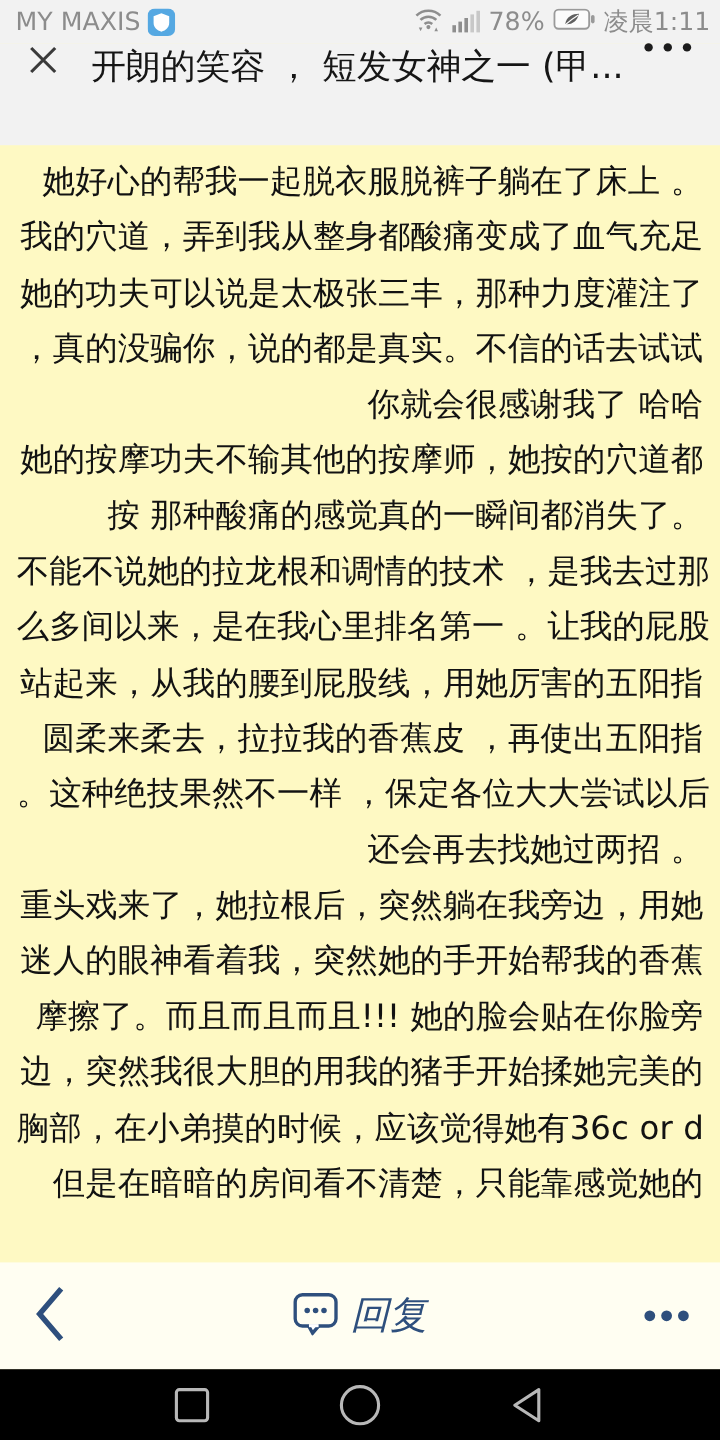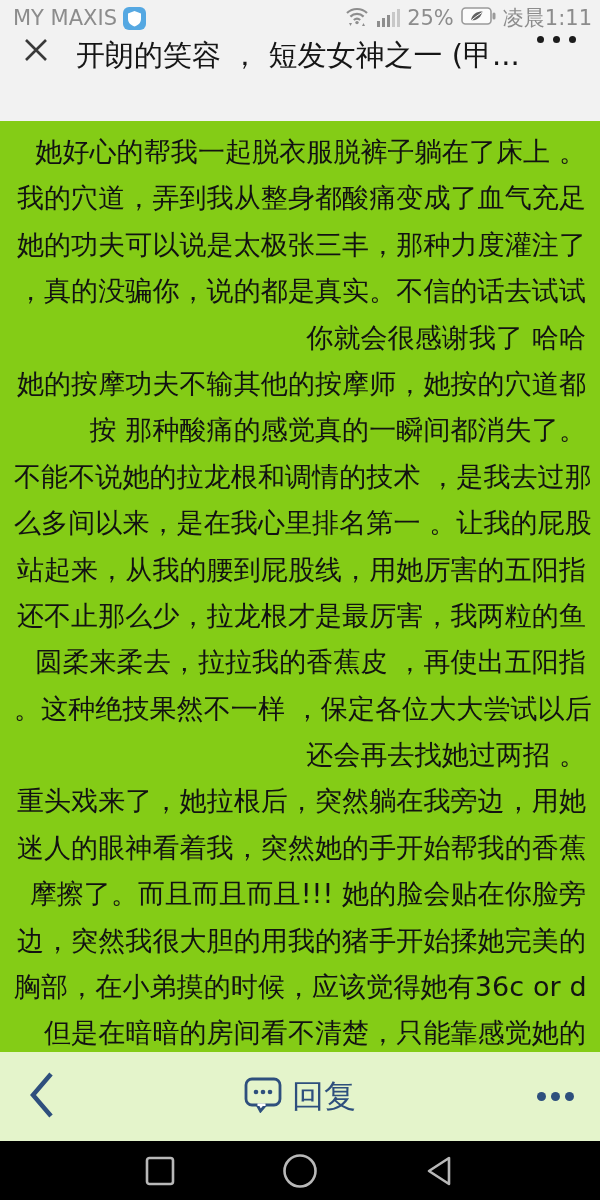--- a/index.html
+++ b/index.html
@@ -7,7 +7,7 @@
   body { font-family:"DejaVu Sans","Liberation Sans",sans-serif; }
   .phone {
     position:relative; width:600px; height:1200px; margin:0 auto;
-    background:#84cc16; overflow:hidden;
+    background:#fef9c3; overflow:hidden;
   }
   
   .status-bar {

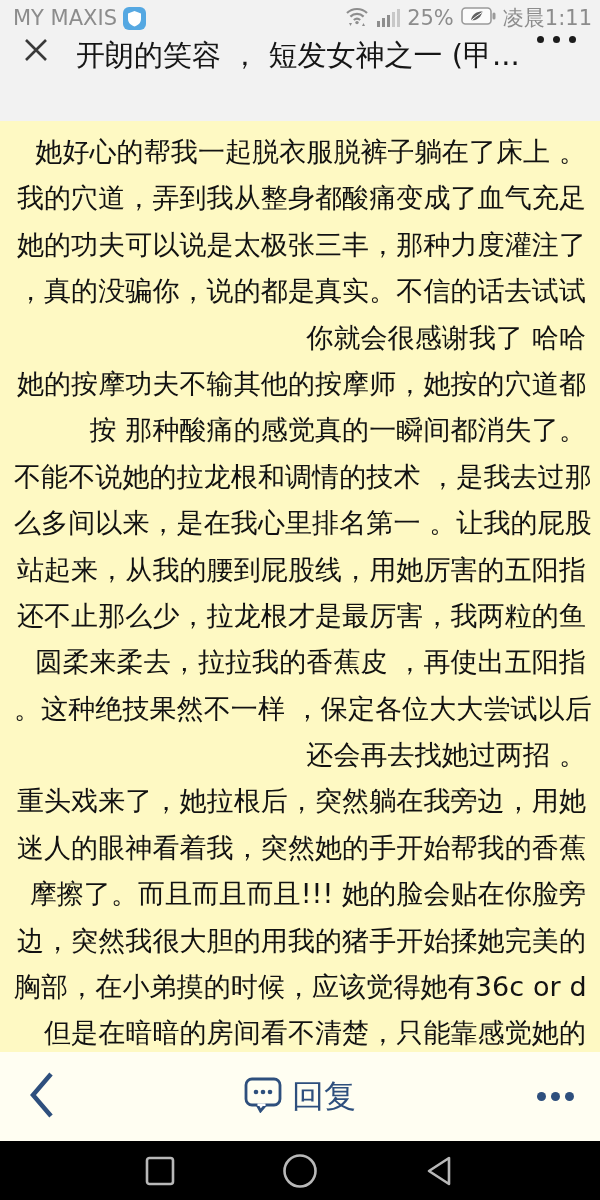--- a/index.html
+++ b/index.html
@@ -100,7 +100,7 @@
         <i class="dim" style="height:15px"></i>
           <i class="dim" style="height:18px"></i>
       </span>
-      <span>25%</span>
+      <span>78%</span>
       <span>
         <svg width="35" height="18" viewBox="0 0 35 18">
           <rect x="1" y="1" width="29" height="16" rx="3.5" fill="#fbfbfb" stroke="#9a9a9a" stroke-width="1.6"></rect>

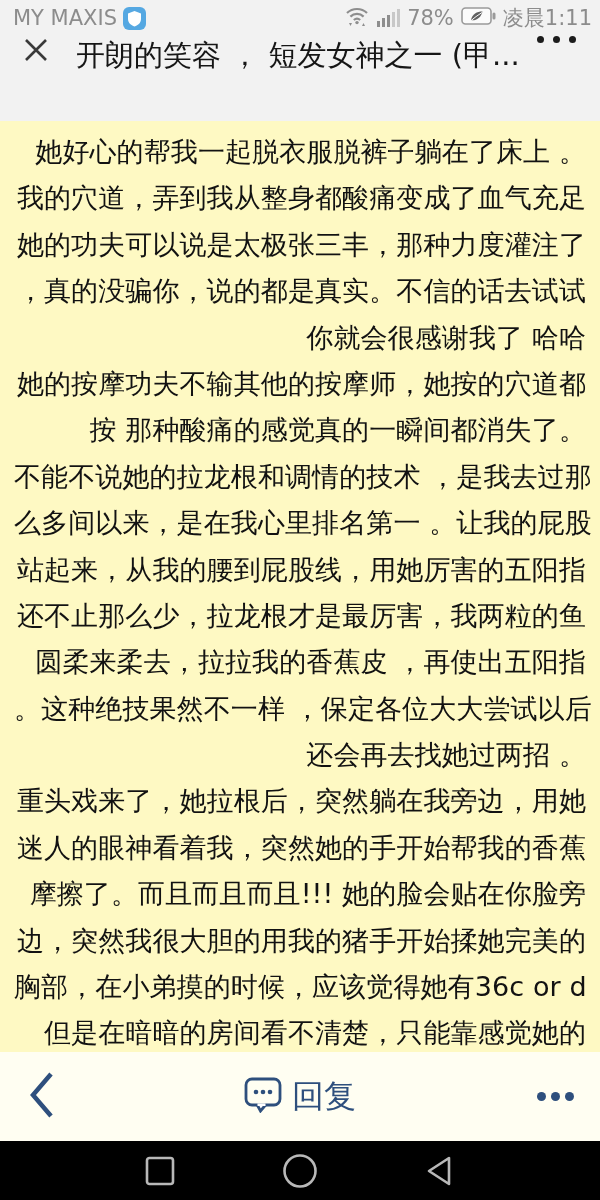--- a/index.html
+++ b/index.html
@@ -138,7 +138,6 @@
       <div class="text-line">不能不说她的拉龙根和调情的技术 ，是我去过那</div>
       <div class="text-line">么多间以来，是在我心里排名第一 。让我的屁股</div>
       <div class="text-line">站起来，从我的腰到屁股线，用她厉害的五阳指</div>
-      <div class="text-line">还不止那么少，拉龙根才是最厉害，我两粒的鱼</div>
       <div class="text-line">圆柔来柔去，拉拉我的香蕉皮 ，再使出五阳指</div>
       <div class="text-line">。这种绝技果然不一样 ，保定各位大大尝试以后</div>
       <div class="text-line">还会再去找她过两招 。</div>

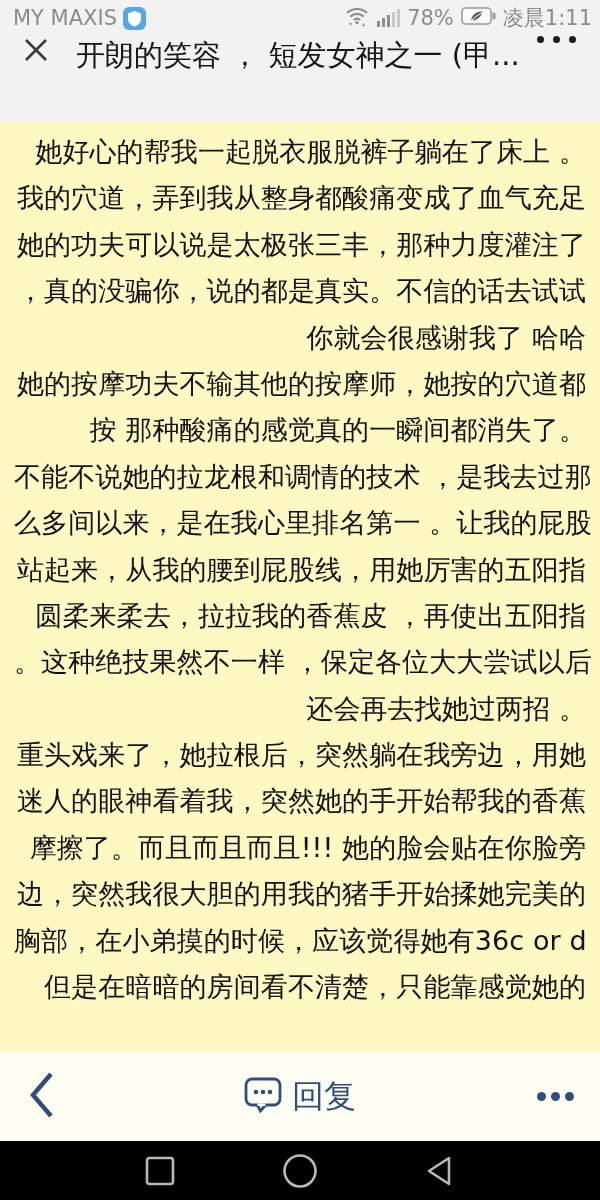--- a/index.html
+++ b/index.html
@@ -50,6 +50,7 @@
     background:rgba(255,255,255,0.78);
     display:flex; align-items:center; justify-content:space-between;
     padding:0 26px;
+    font-style:italic;
   }
   .reply-center {
     position:absolute; left:50%; top:50%; transform:translate(-50%,-50%);

